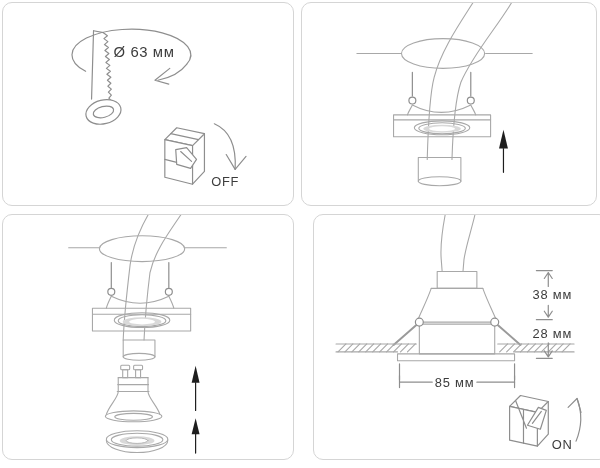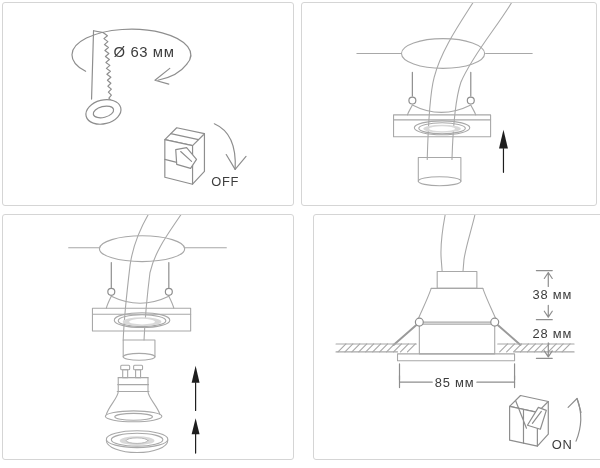--- a/index.html
+++ b/index.html
@@ -5,7 +5,7 @@
   html,body{margin:0;padding:0;background:#fff;}
   .board{position:relative;width:600px;height:468px;background:#fff;overflow:hidden;
          font-family:"Liberation Sans",sans-serif;}
-  .panel{position:absolute;background:#fff;border:1.6px solid #d5d5d5;border-radius:3px;box-sizing:border-box;}
+  .panel{position:absolute;background:#fff;border:1.6px solid #d5d5d5;border-radius:10px;box-sizing:border-box;}
   .panel svg{display:block;width:100%;height:100%;}
   #p1{left:2px;top:2px;width:292px;height:204px;}
   #p2{left:301px;top:2px;width:296px;height:204px;}

